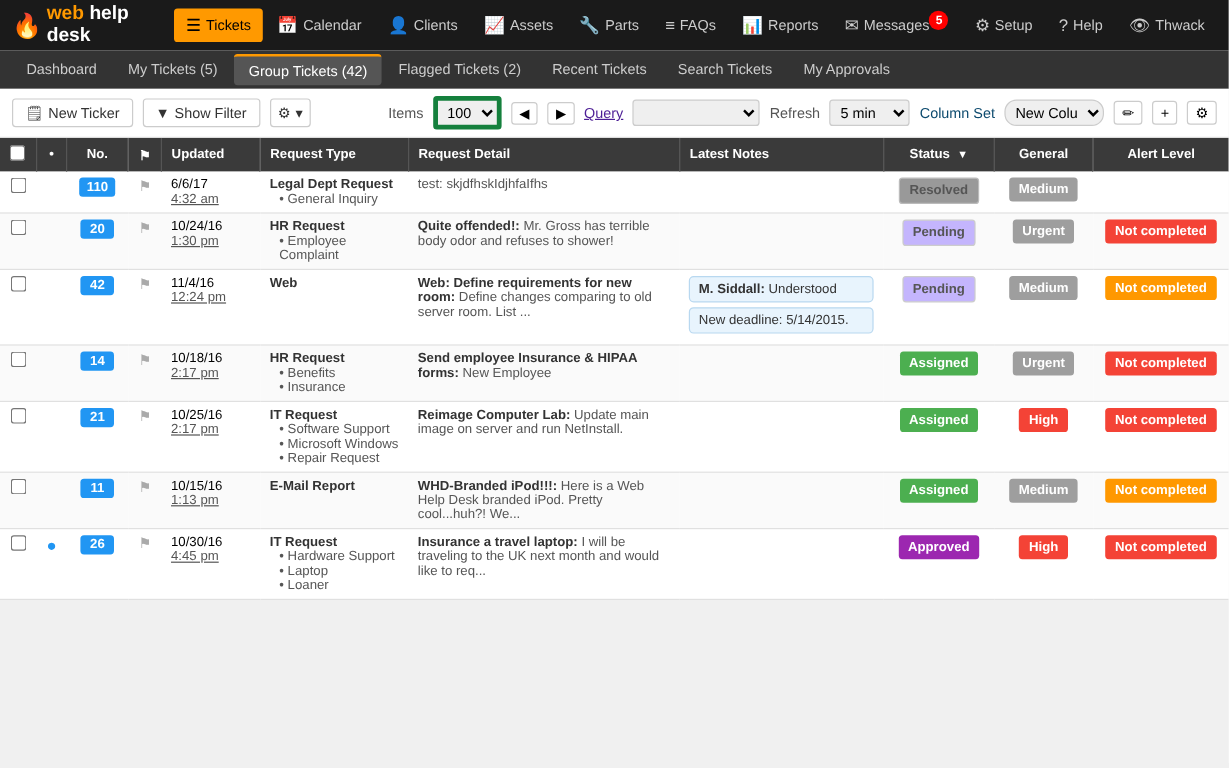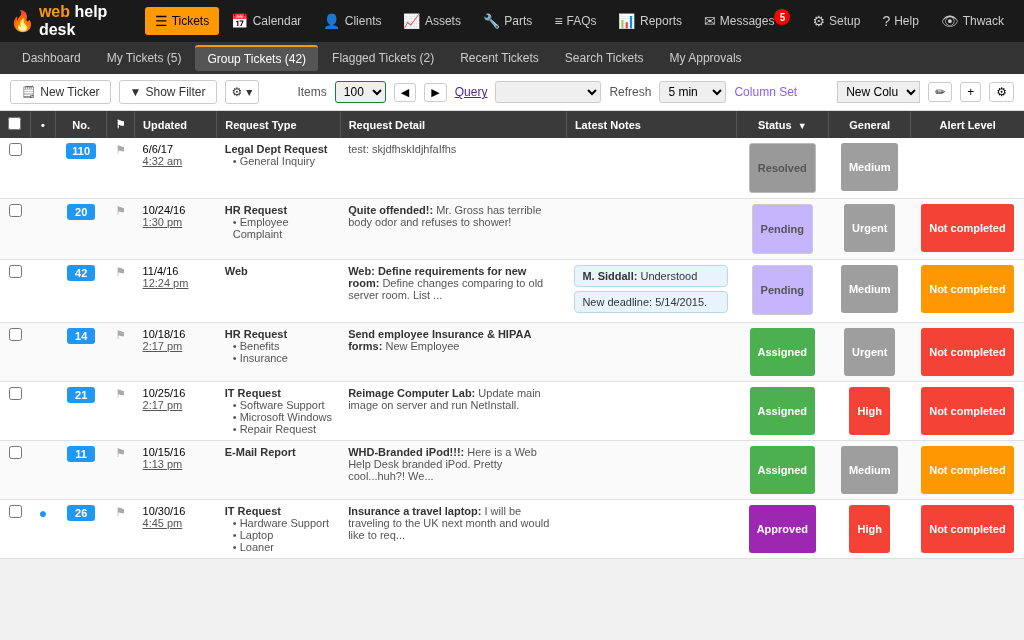--- a/index.html
+++ b/index.html
@@ -116,7 +116,7 @@
     .toolbar-spacer { flex: 1; }
     .items-label { color: #555; font-size: 12px; }
     .items-select {
-      border: 1px solid #15803d;
+      border: 4px solid #15803d;
       padding: 2px 4px;
       font-size: 12px;
       border-radius: 3px;

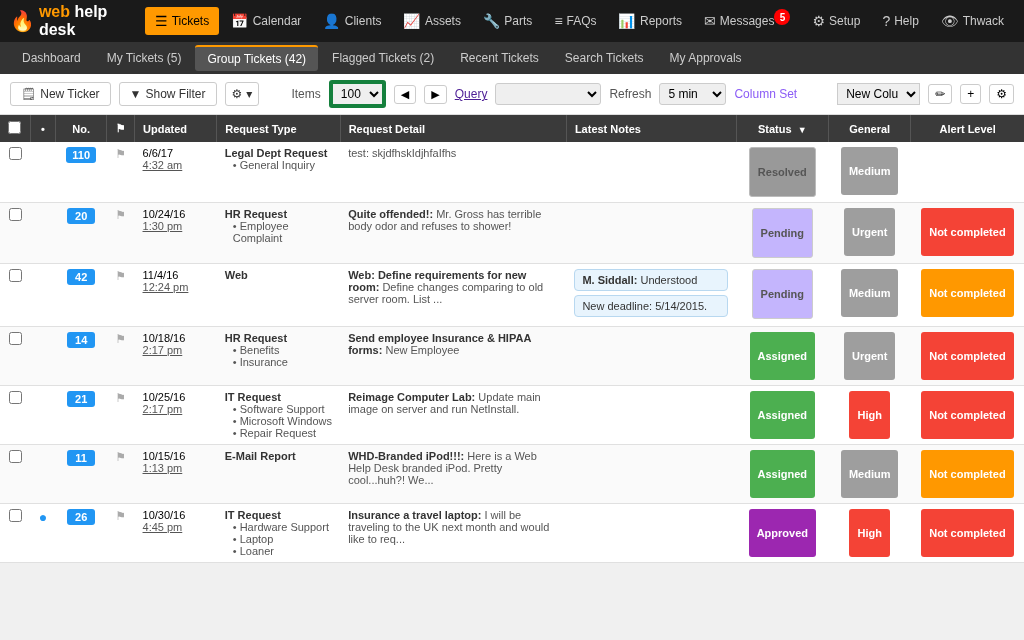--- a/index.html
+++ b/index.html
@@ -143,7 +143,7 @@
       font-size: 12px;
       border-radius: 3px;
     }
-    .colset-label { color: #8b5cf6; }
+    .colset-label { color: #0c4a6e; }
     .colset-select {
       border: 1px solid #ccc;
       padding: 2px 4px;

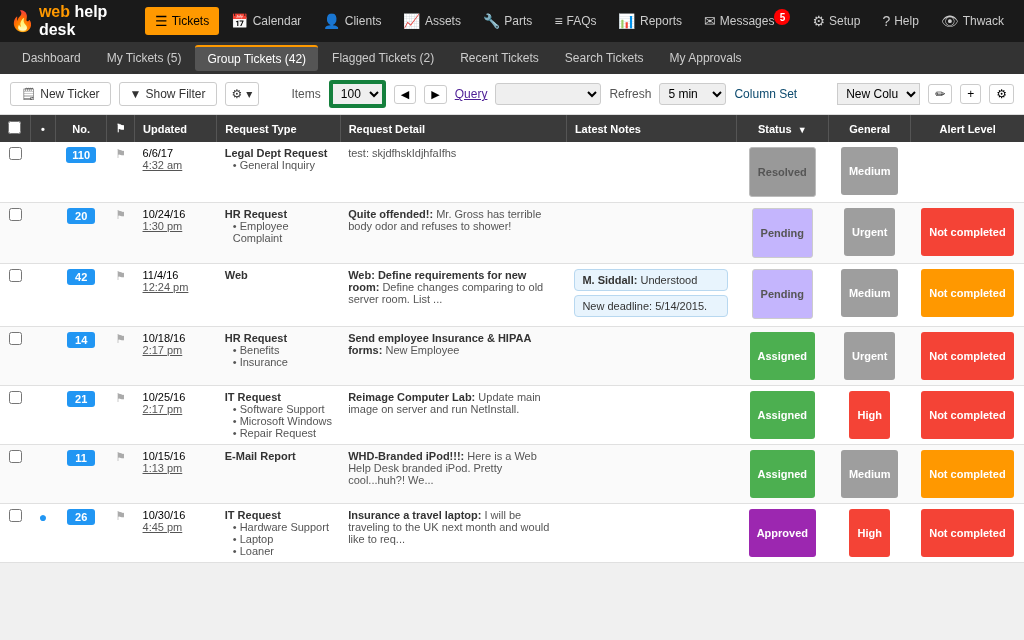--- a/index.html
+++ b/index.html
@@ -148,8 +148,7 @@
       border: 1px solid #ccc;
       padding: 2px 4px;
       font-size: 12px;
-      border-radius: 0;
-      margin-left: 32px;
+      border-radius: 10px;
     }
     .icon-btn {
       border: 1px solid #ccc;

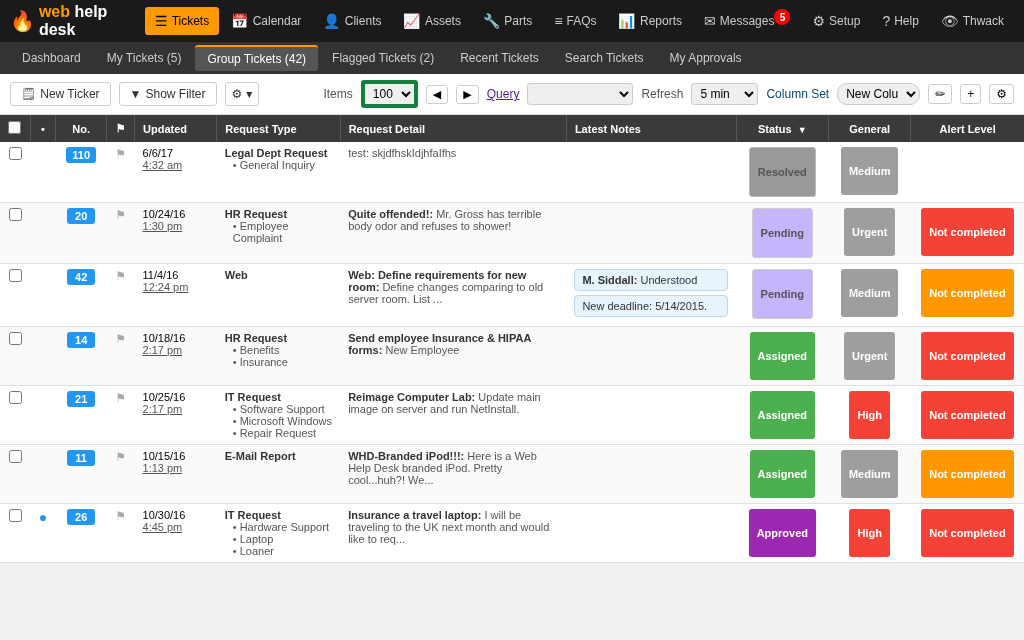--- a/index.html
+++ b/index.html
@@ -231,7 +231,7 @@
     
     .badge {
       display: inline-block;
-      padding: 18px 8px;
+      padding: 4px 8px;
       border-radius: 3px;
       font-size: 11px;
       font-weight: bold;

